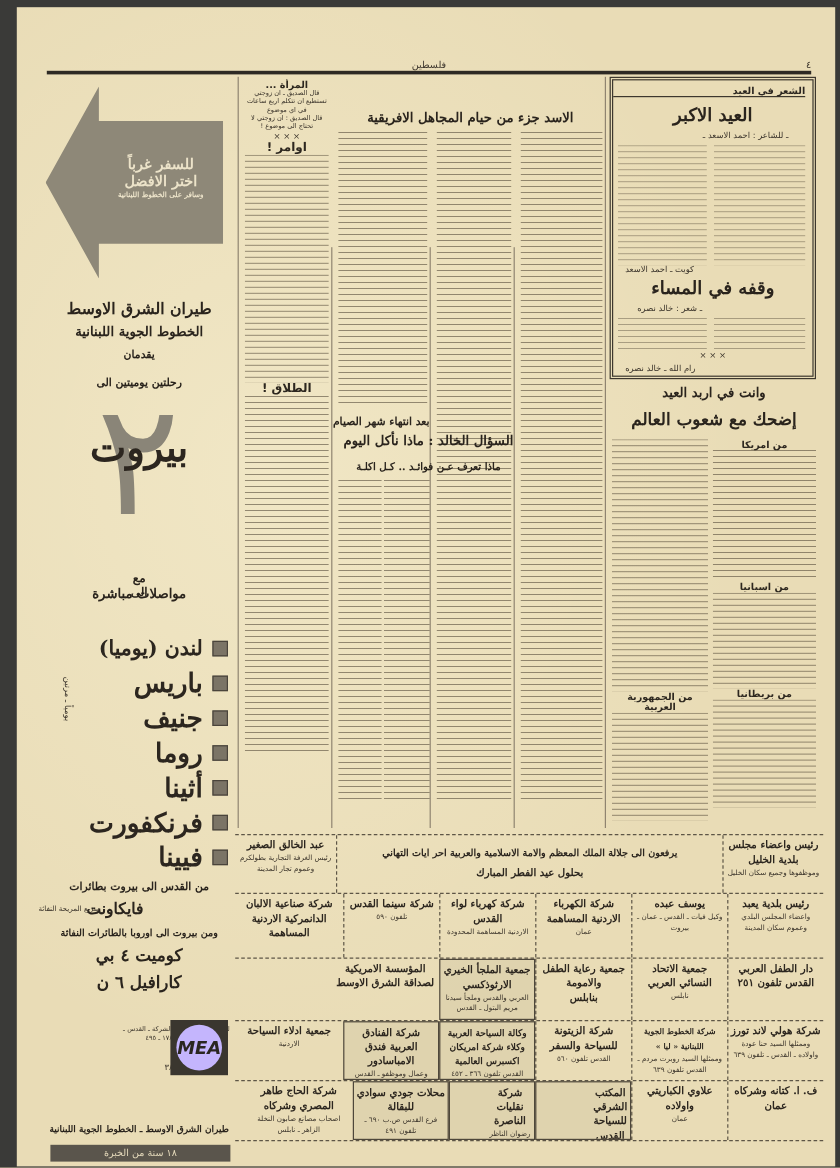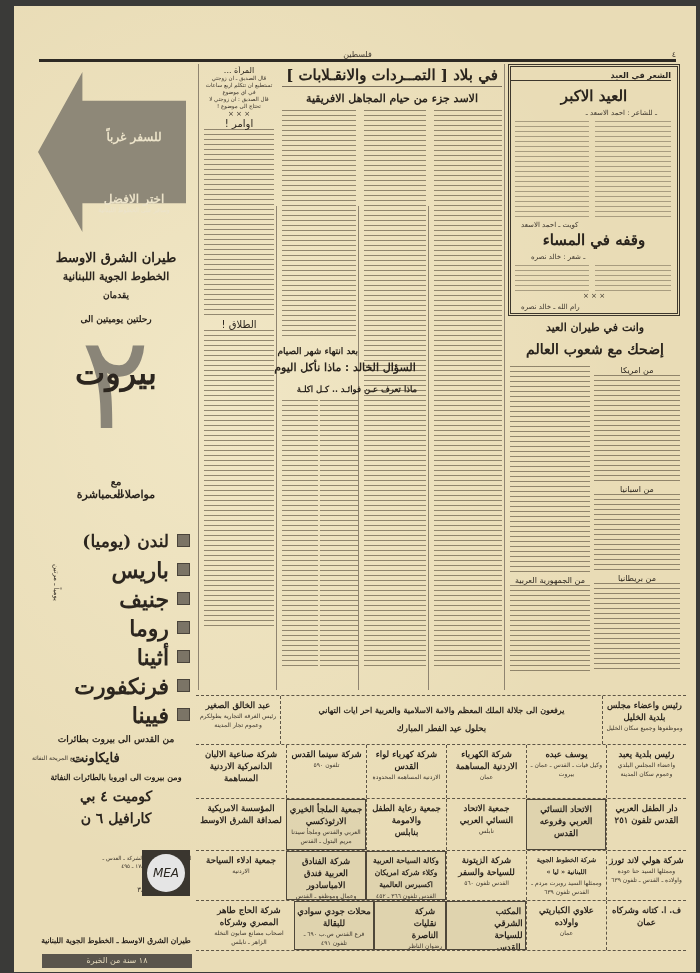--- a/index.html
+++ b/index.html
@@ -39,7 +39,7 @@
     color: #2a241d; white-space: nowrap;
   }
   .small { font-size: 7px; text-align: center; color: #3a332a; }
-  .subhead { font-size: 8px; font-weight: normal; text-align: center; color: #2d271f; }
+  .subhead { font-size: 8px; font-weight: bold; text-align: center; color: #2d271f; }
 
   
   .poetry-box { position: absolute; left: 494px; top: 58px; width: 172px; height: 252px; border: 3px double #3d372d; }

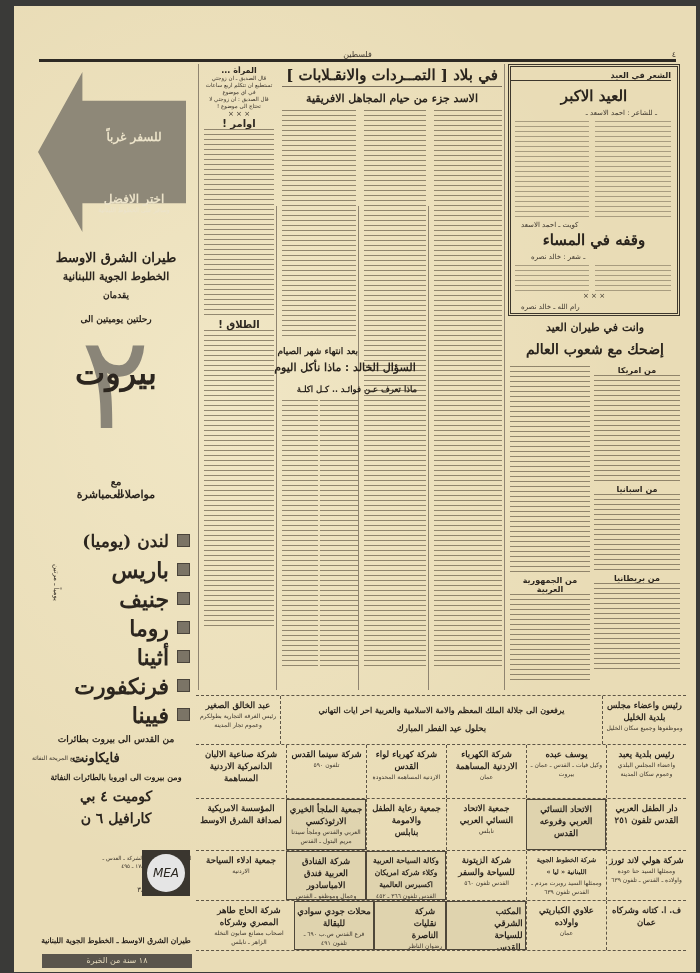--- a/index.html
+++ b/index.html
@@ -125,7 +125,6 @@
     <div class="text-lines" style="height:90px;"></div>
   </div>
 
-  <div class="hl" style="position:absolute; left:268px; top:60px; width:220px; font-size:15px; border-bottom:1px solid #7a705e; padding-bottom:2px;">في بلاد [ التمــردات والانقـلابات ]</div>
   <div class="hl" style="position:absolute; left:268px; top:86px; width:220px; font-size:11px;">الاسد جزء من حيام المجاهل الافريقية</div>
   <div class="block text-lines" style="left:420px; top:104px; width:68px; height:560px;"></div>
   <div class="block text-lines" style="left:350px; top:104px; width:62px; height:560px;"></div>

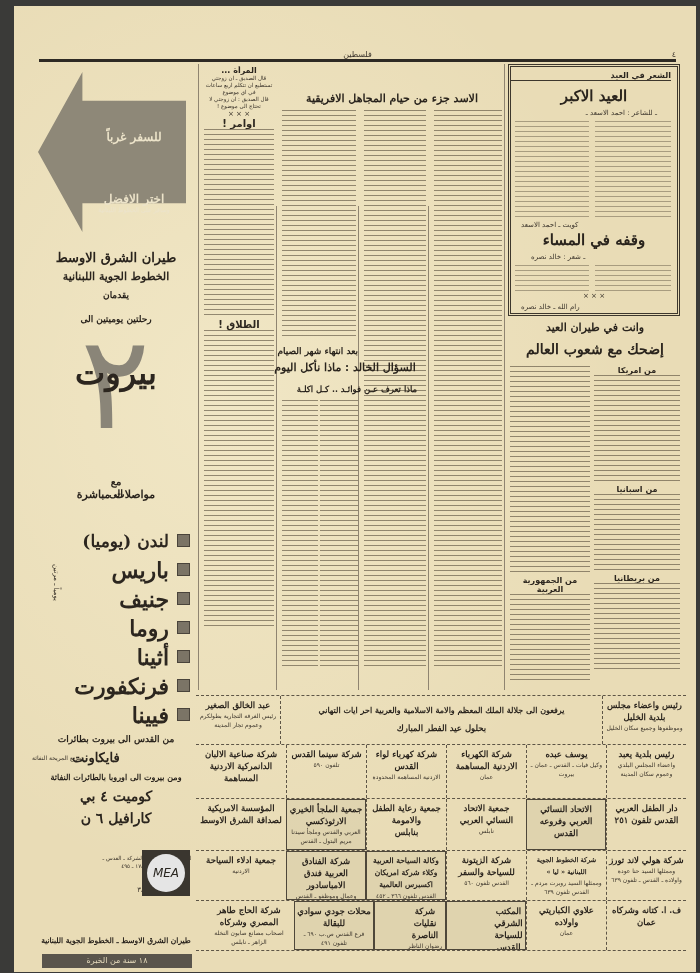--- a/index.html
+++ b/index.html
@@ -151,7 +151,7 @@
     <div class="arrow"></div>
     <div class="arrow-text">
       <div style="font-size:12px;">للسفر غرباً</div>
-      <div style="font-size:12px;margin-top:48px;">اختر الافضل</div>
+      <div style="font-size:12px;">اختر الافضل</div>
       <div style="font-size:6px;">وسافر على الخطوط اللبنانية</div>
     </div>
     <div class="hl" style="position:absolute; top:186px; width:100%; font-size:13px;">طيران الشرق الاوسط</div>

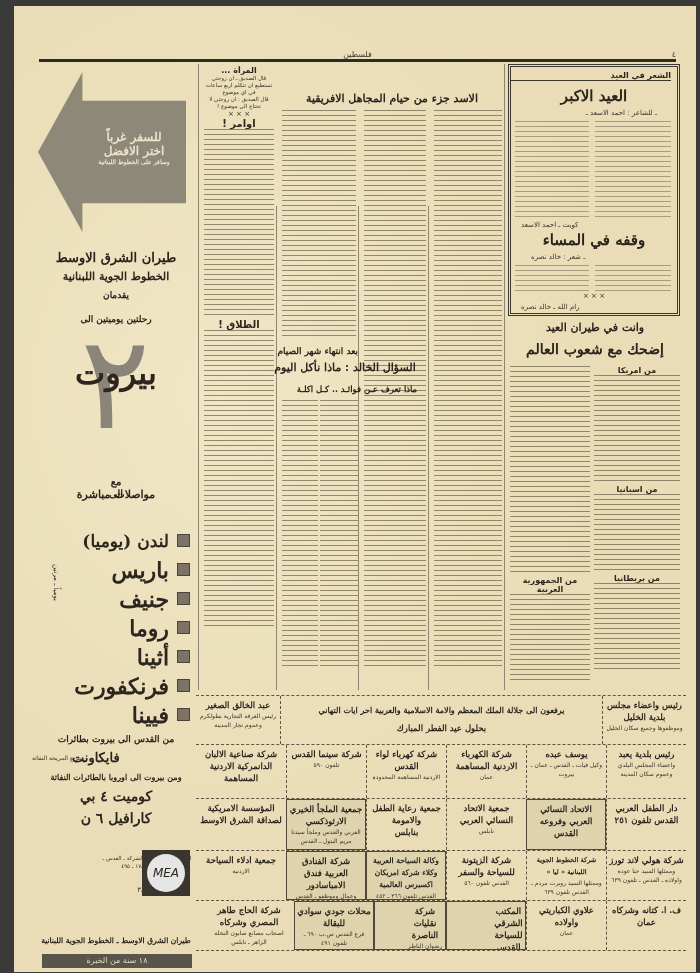--- a/index.html
+++ b/index.html
@@ -109,7 +109,7 @@
     <div class="small" style="position:absolute; top:236px; left:10px;">رام الله ـ خالد نصره</div>
   </div>
 
-  <div class="hl" style="position:absolute; left:496px; top:315px; width:170px; font-size:11px;">وانت في طيران العيد</div>
+  <div class="hl" style="position:absolute; left:496px; top:315px; width:170px; font-size:11px;">وانت في اربد العيد</div>
   <div class="hl" style="position:absolute; left:496px; top:335px; width:170px; font-size:14px;">إضحك مع شعوب العالم</div>
   <div class="block" style="left:580px; top:360px; width:86px; height:320px;">
     <div class="subhead">من امريكا</div>

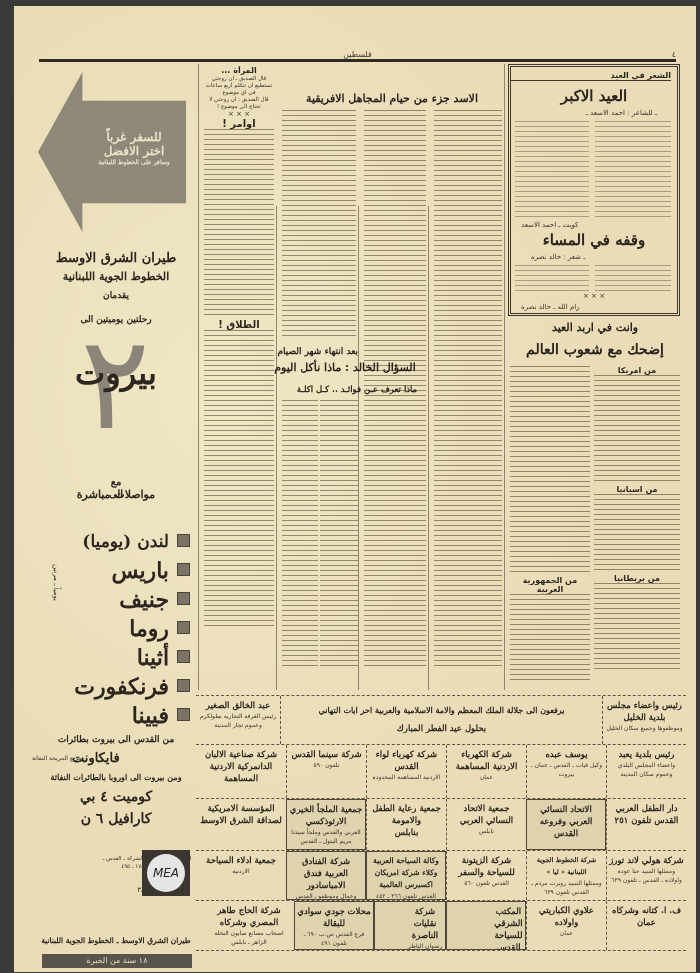--- a/index.html
+++ b/index.html
@@ -131,7 +131,7 @@
   <div class="block text-lines" style="left:268px; top:104px; width:74px; height:230px;"></div>
 
   <div class="hl" style="position:absolute; left:268px; top:340px; width:76px; font-size:9px;">بعد انتهاء شهر الصيام</div>
-  <div class="hl" style="position:absolute; left:256px; top:355px; width:150px; font-size:11px;">السؤال الخالد : ماذا نأكل اليوم</div>
+  <div class="hl" style="position:absolute; left:268px; top:355px; width:150px; font-size:11px;">السؤال الخالد : ماذا نأكل اليوم</div>
   <div class="hl" style="position:absolute; left:268px; top:378px; width:150px; font-size:8.5px;">ماذا تعرف عـن فوائـد .. كـل اكلـة</div>
   <div class="block text-lines" style="left:306px; top:394px; width:38px; height:270px;"></div>
   <div class="block text-lines" style="left:268px; top:394px; width:36px; height:270px;"></div>

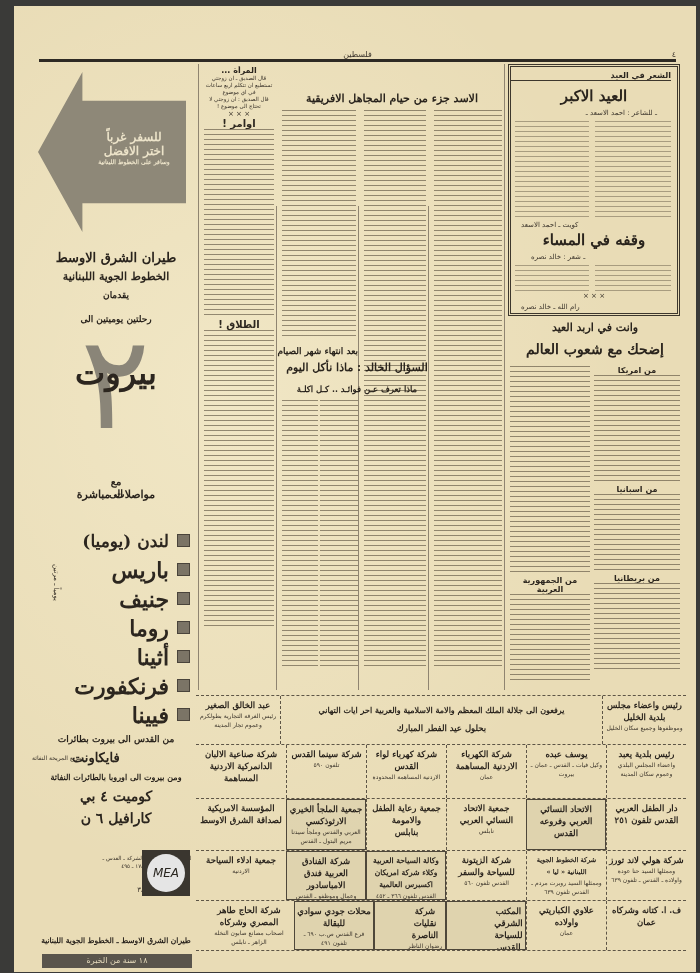--- a/index.html
+++ b/index.html
@@ -259,10 +259,6 @@
           <div class="t1">دار الطفل العربي</div>
           <div class="t1">القدس تلفون ٢٥١</div>
         </div>
-      <div class="cell boxed" style="width:80px;">
-          <div class="t1">الاتحاد النسائي العربي وفروعه</div>
-          <div class="t1">القدس</div>
-        </div>
       <div class="cell" style="width:80px;">
           <div class="t1">جمعية الاتحاد النسائي العربي</div>
           <div class="t2">نابلس</div>

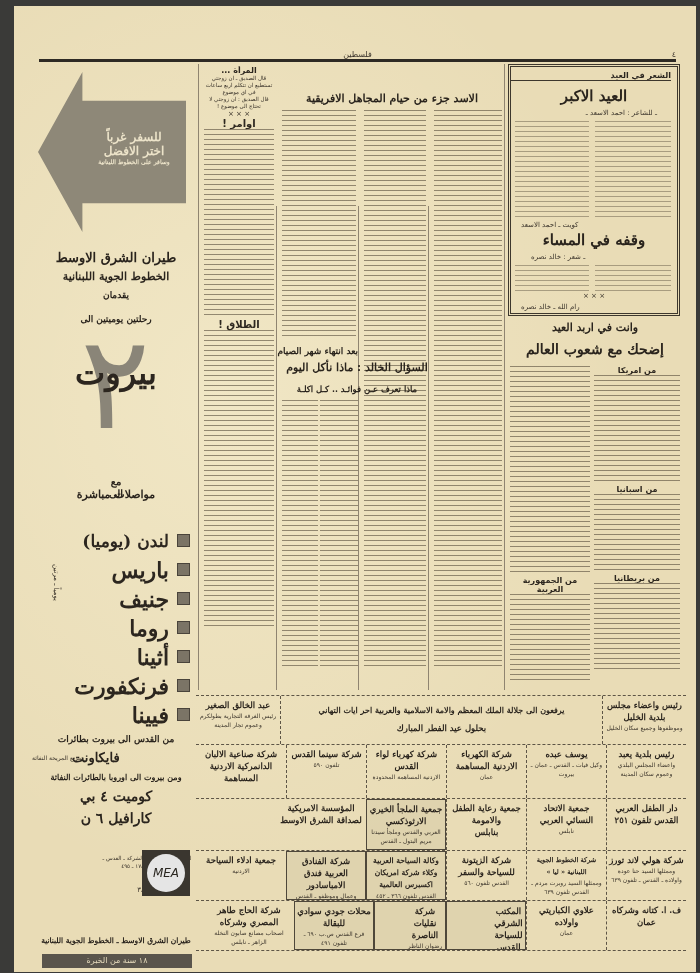--- a/index.html
+++ b/index.html
@@ -64,7 +64,7 @@
     position: absolute; left: 110px; top: 786px; width: 48px; height: 46px; background: #3a362f;
     display: flex; align-items: center; justify-content: center;
   }
-  .mea-circle { width: 38px; height: 38px; border-radius: 50%; background: #e5e5e5; display:flex; align-items:center; justify-content:center; font-size: 12px; font-weight: normal; font-style: italic; color: #2a2620; }
+  .mea-circle { width: 38px; height: 38px; border-radius: 50%; background: #c4b5fd; display:flex; align-items:center; justify-content:center; font-size: 15px; font-weight: bold; font-style: italic; color: #2a2620; }
   .footer-bar { position: absolute; left: 10px; top: 890px; width: 150px; height: 14px; background: #5a554c; color: #e7dcbd; font-size: 8px; text-align: center; line-height: 14px; }
 
   

